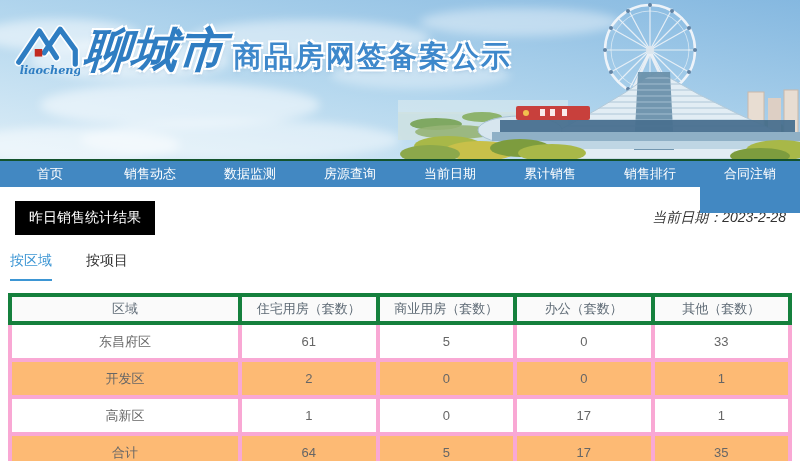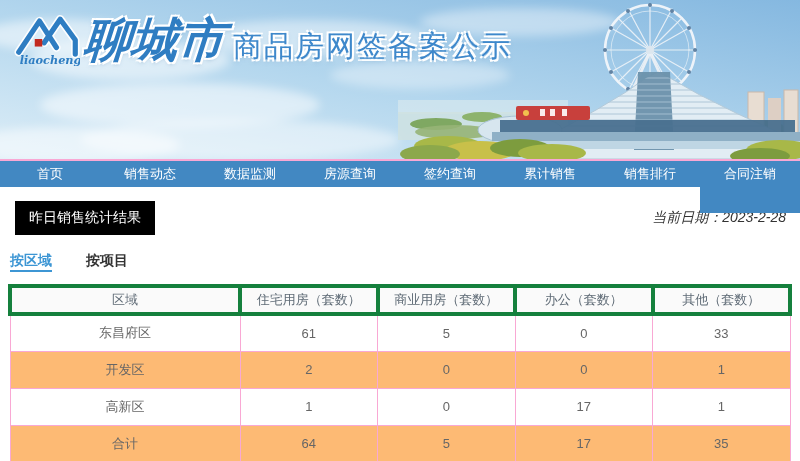--- a/index.html
+++ b/index.html
@@ -10,7 +10,7 @@
   
   .hero { position:relative; width:800px; height:159px; overflow:hidden; }
   .scene { position:absolute; inset:0; width:800px; height:159px; display:block; }
-  .brand { position:absolute; left:14px; top:8px; display:flex; align-items:center; }
+  .brand { position:absolute; left:14px; top:18px; display:flex; align-items:center; }
   .logo { width:66px; height:62px; flex:0 0 auto; }
   .title-script {
     font-family:"DejaVu Serif","Liberation Serif",serif;

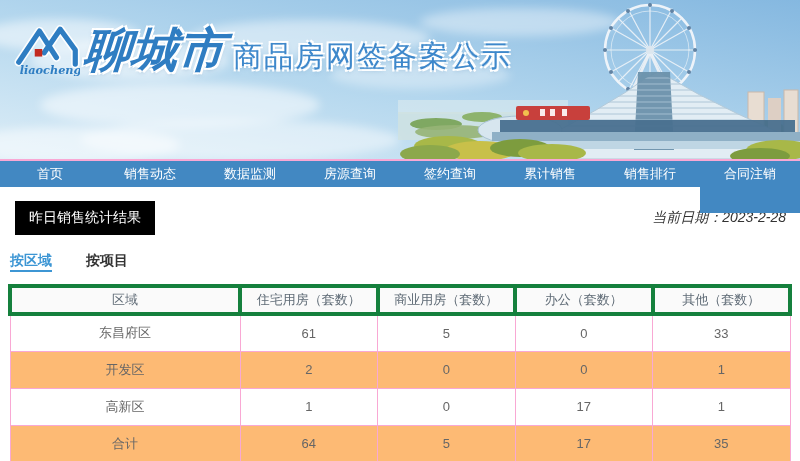--- a/index.html
+++ b/index.html
@@ -20,7 +20,7 @@
                  0 2px 4px rgba(110,150,190,.55);
   }
   .title-main {
-    font-size:29px; font-weight:normal; letter-spacing:2px; line-height:1;
+    font-size:29px; font-weight:bold; letter-spacing:2px; line-height:1;
     color:#3e88cb; margin-left:8px; margin-top:14px;
     text-shadow:-2px -2px 0 #fff, 2px -2px 0 #fff, -2px 2px 0 #fff, 2px 2px 0 #fff,
                  0 2px 4px rgba(110,150,190,.55);

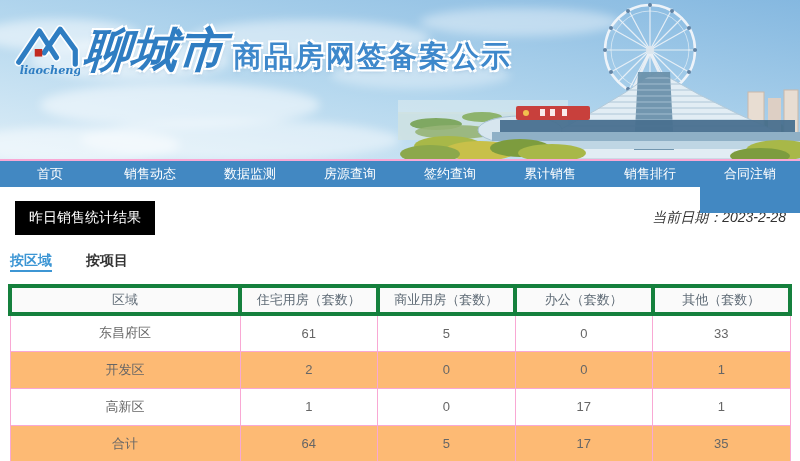--- a/index.html
+++ b/index.html
@@ -29,7 +29,7 @@
   
   .mainnav {
     position:relative; z-index:5; width:800px; height:28px;
-    background:#4288c2; border-top:2px solid #f9a8d4;
+    background:#4288c2; border-top:2px solid #14532d;
     display:flex; align-items:flex-start; overflow:visible;
   }
   .nav-item {

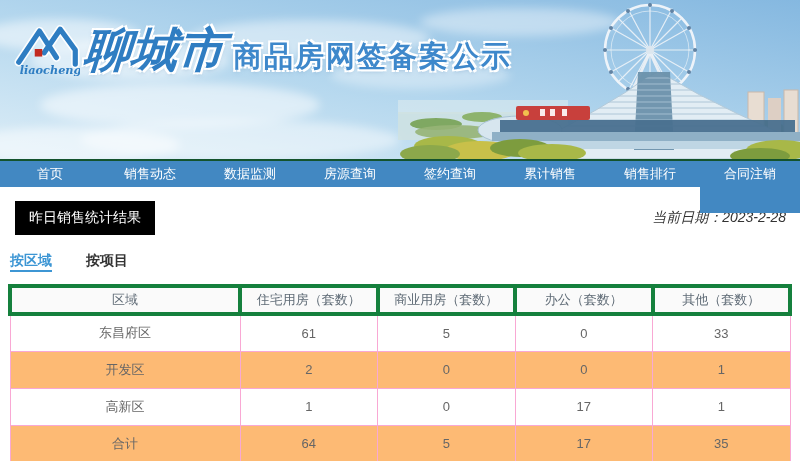--- a/index.html
+++ b/index.html
@@ -213,7 +213,7 @@
       <div class="nav-item">销售动态</div>
       <div class="nav-item">数据监测</div>
       <div class="nav-item">房源查询</div>
-      <div class="nav-item">签约查询</div>
+      <div class="nav-item">当前日期</div>
       <div class="nav-item">累计销售</div>
       <div class="nav-item">销售排行</div>
       <div class="nav-item tall">合同注销</div>

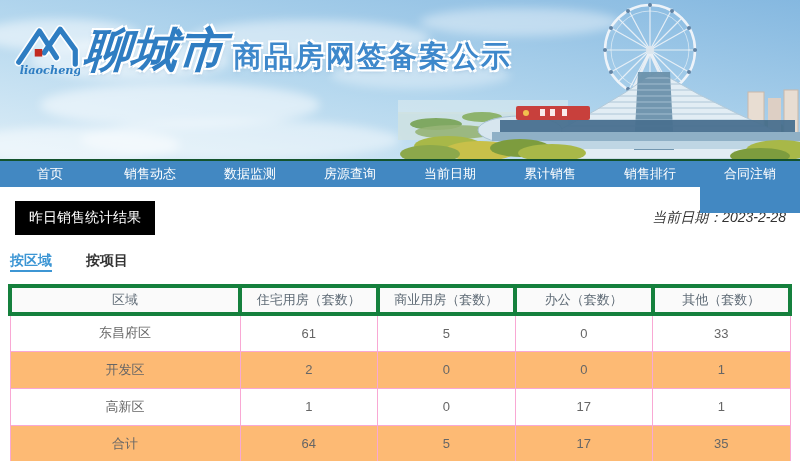--- a/index.html
+++ b/index.html
@@ -48,7 +48,7 @@
   }
   .date { font-size:14px; color:#333; padding-right:6px;font-style:italic; }
   .subtabs { display:flex; gap:34px; margin-top:17px; padding-left:2px; font-size:14px; }
-  .subtab { color:#333; cursor:pointer; border-bottom:2px solid transparent;font-weight:bold; }
+  .subtab { color:#333; padding-bottom:9px; cursor:pointer; border-bottom:2px solid transparent; }
   .subtab.active { color:#3d96d4; border-bottom-color:#3d96d4; }
 
   table.stats { width:100%; border-collapse:collapse; margin-top:12px; table-layout:fixed; }

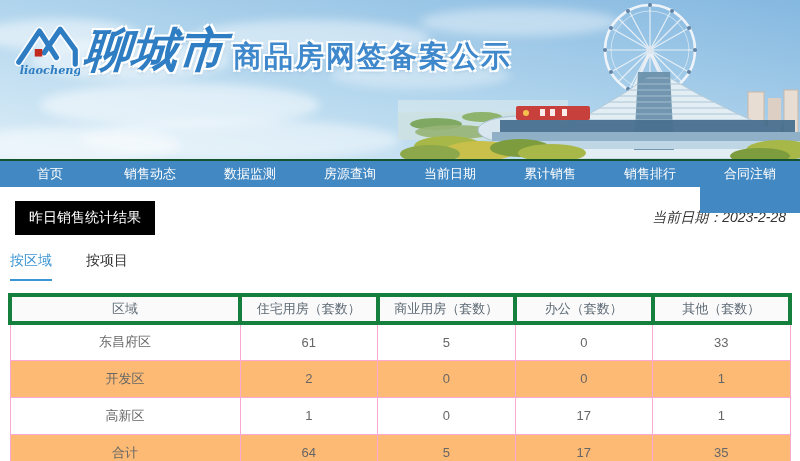--- a/index.html
+++ b/index.html
@@ -59,7 +59,7 @@
   .stats th:nth-child(1){ width:29.5%; }
   .stats td {
     height:37px; text-align:center; font-size:13px; color:#666;
-    border:1px solid #f9a8d4; background:#fff;
+    border:4px solid #f9a8d4; background:#fff;
   }
   .stats tr.alt td { background:#fdba74;text-align:center; }
 </style>

